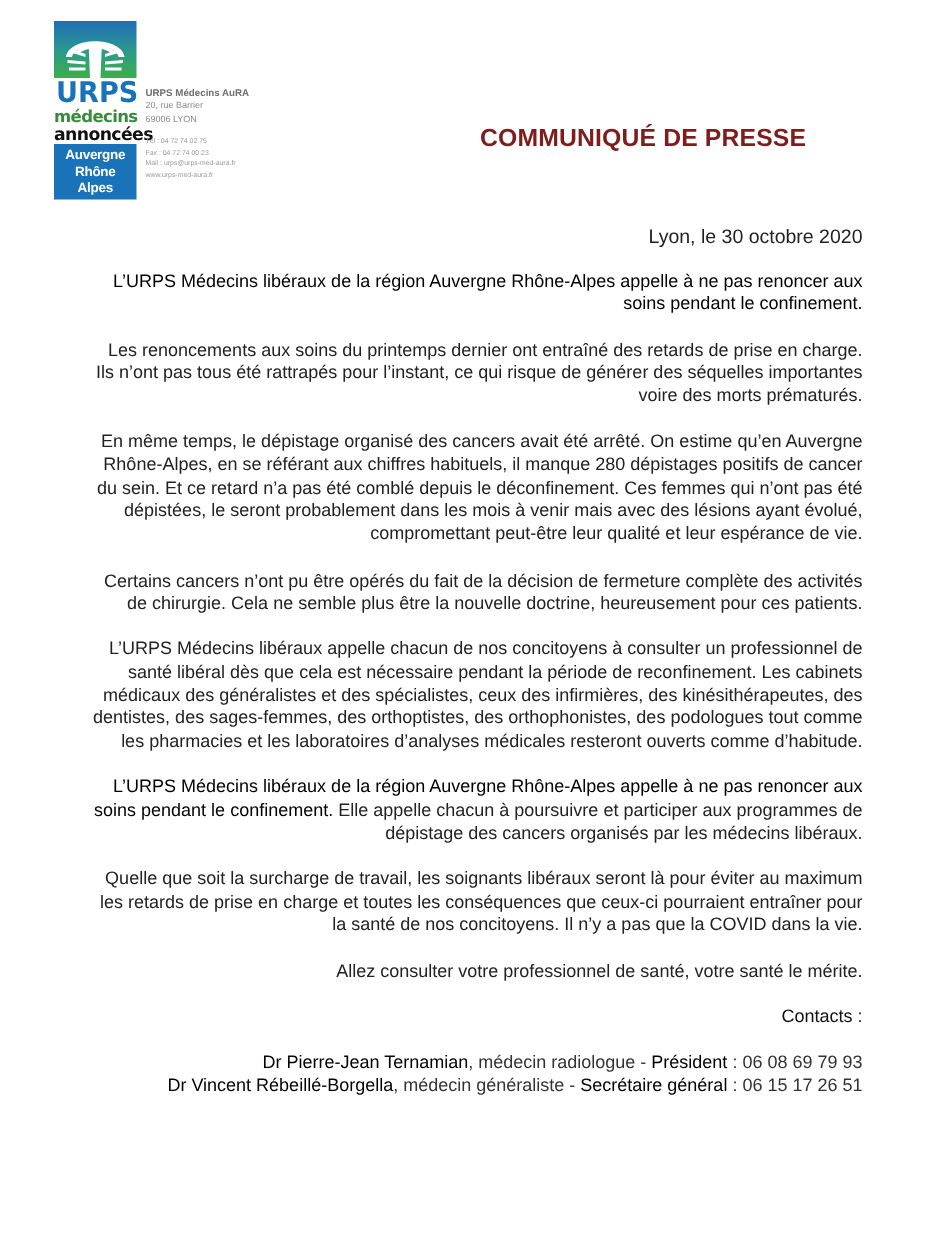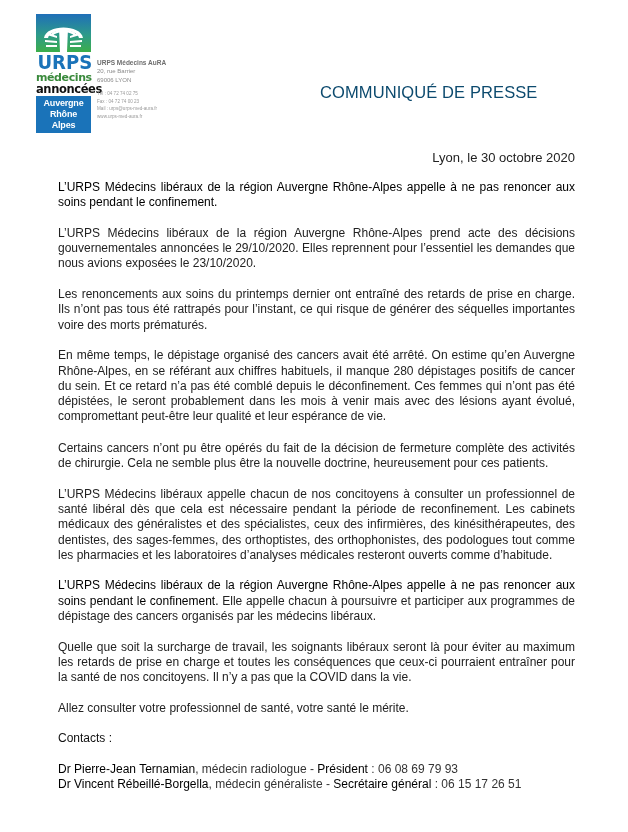--- a/index.html
+++ b/index.html
@@ -101,8 +101,8 @@
       top: 83px;
       font-size: 16.5px;
       letter-spacing: 0.1px;
-      color: #0c4a6e;
-      font-weight: normal;
+      color: #7f1d1d;
+      font-weight: bold;
     }
     .dateline {
       position: absolute;

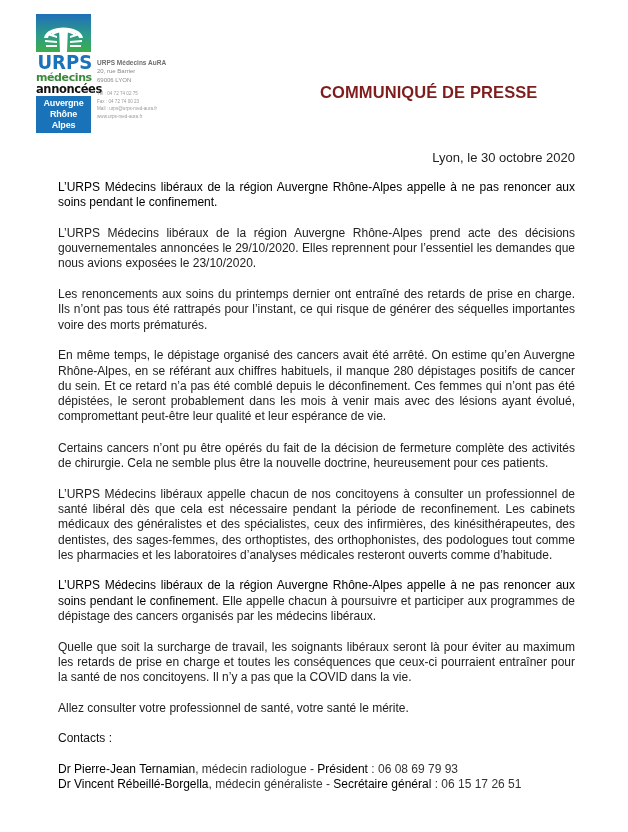--- a/index.html
+++ b/index.html
@@ -190,7 +190,6 @@
 
 <div class="body-text">
   <p class="lead">L’URPS Médecins libéraux de la région Auvergne Rhône-Alpes appelle à ne pas renoncer aux soins pendant le confinement.</p>
-  <p>L’URPS Médecins libéraux de la région Auvergne Rhône-Alpes prend acte des décisions gouvernementales annoncées le 29/10/2020. Elles reprennent pour l’essentiel les demandes que nous avions exposées le 23/10/2020.</p>
   <p>Les renoncements aux soins du printemps dernier ont entraîné des retards de prise en charge. Ils n’ont pas tous été rattrapés pour l’instant, ce qui risque de générer des séquelles importantes voire des morts prématurés.</p>
   <p class="tight">En même temps, le dépistage organisé des cancers avait été arrêté. On estime qu’en Auvergne Rhône-Alpes, en se référant aux chiffres habituels, il manque 280 dépistages positifs de cancer du sein. Et ce retard n’a pas été comblé depuis le déconfinement. Ces femmes qui n’ont pas été dépistées, le seront probablement dans les mois à venir mais avec des lésions ayant évolué, compromettant peut-être leur qualité et leur espérance de vie.</p>
   <p>Certains cancers n’ont pu être opérés du fait de la décision de fermeture complète des activités de chirurgie. Cela ne semble plus être la nouvelle doctrine, heureusement pour ces patients.</p>

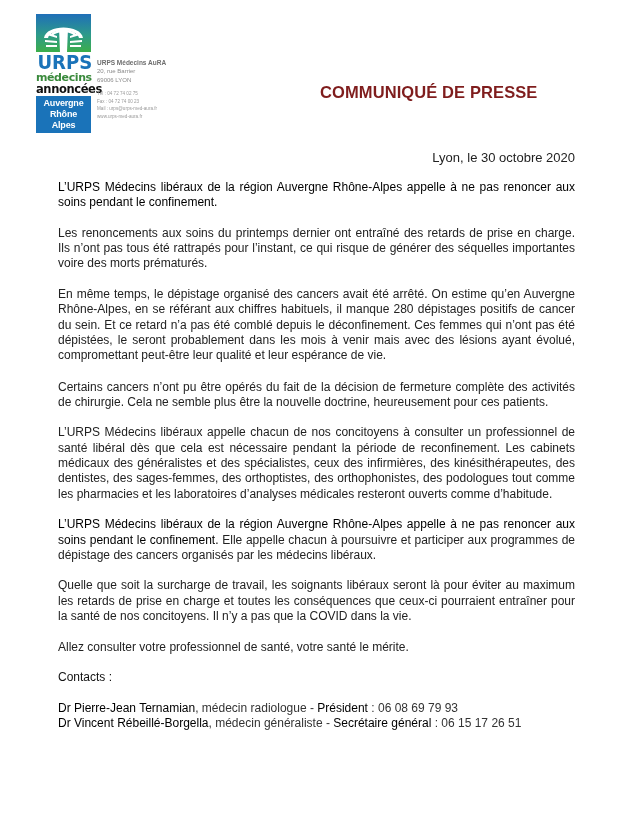--- a/index.html
+++ b/index.html
@@ -123,6 +123,7 @@
     }
     .body-text p {
       margin: 0 0 15.3px 0;
+      text-align: right;
     }
     .body-text p.tight { margin-bottom: 16px; }
     .lead {

